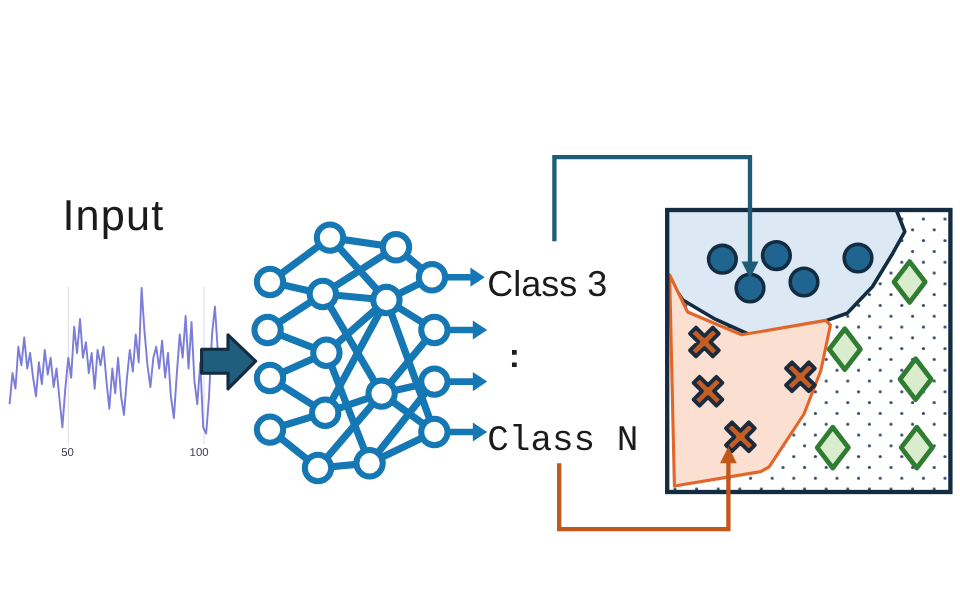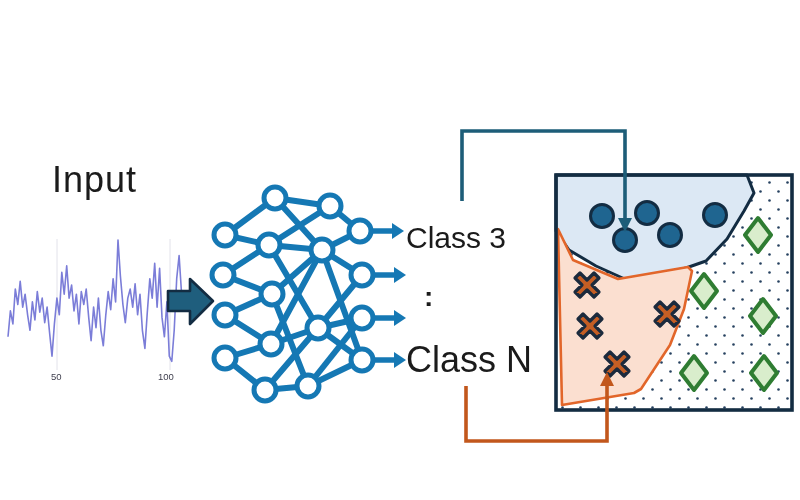--- a/index.html
+++ b/index.html
@@ -9,7 +9,7 @@
   #input-label{left:52px;top:116px;font-size:36px;color:#1b1b1b;letter-spacing:1px;}
   #class1-label{left:406px;top:178px;font-size:30px;color:#1b1b1b;}
   #ellipsis-label{left:424px;top:238px;font-size:28px;font-weight:700;color:#1b1b1b;}
-  #classn-label{left:406px;top:296px;font-size:36px;color:#1b1b1b;}
+  #classn-label{left:406px;top:308px;font-size:30px;color:#1b1b1b;font-family:Liberation Mono, monospace;}
   svg{display:block;}
   #overlay{pointer-events:none;}
 </style>

